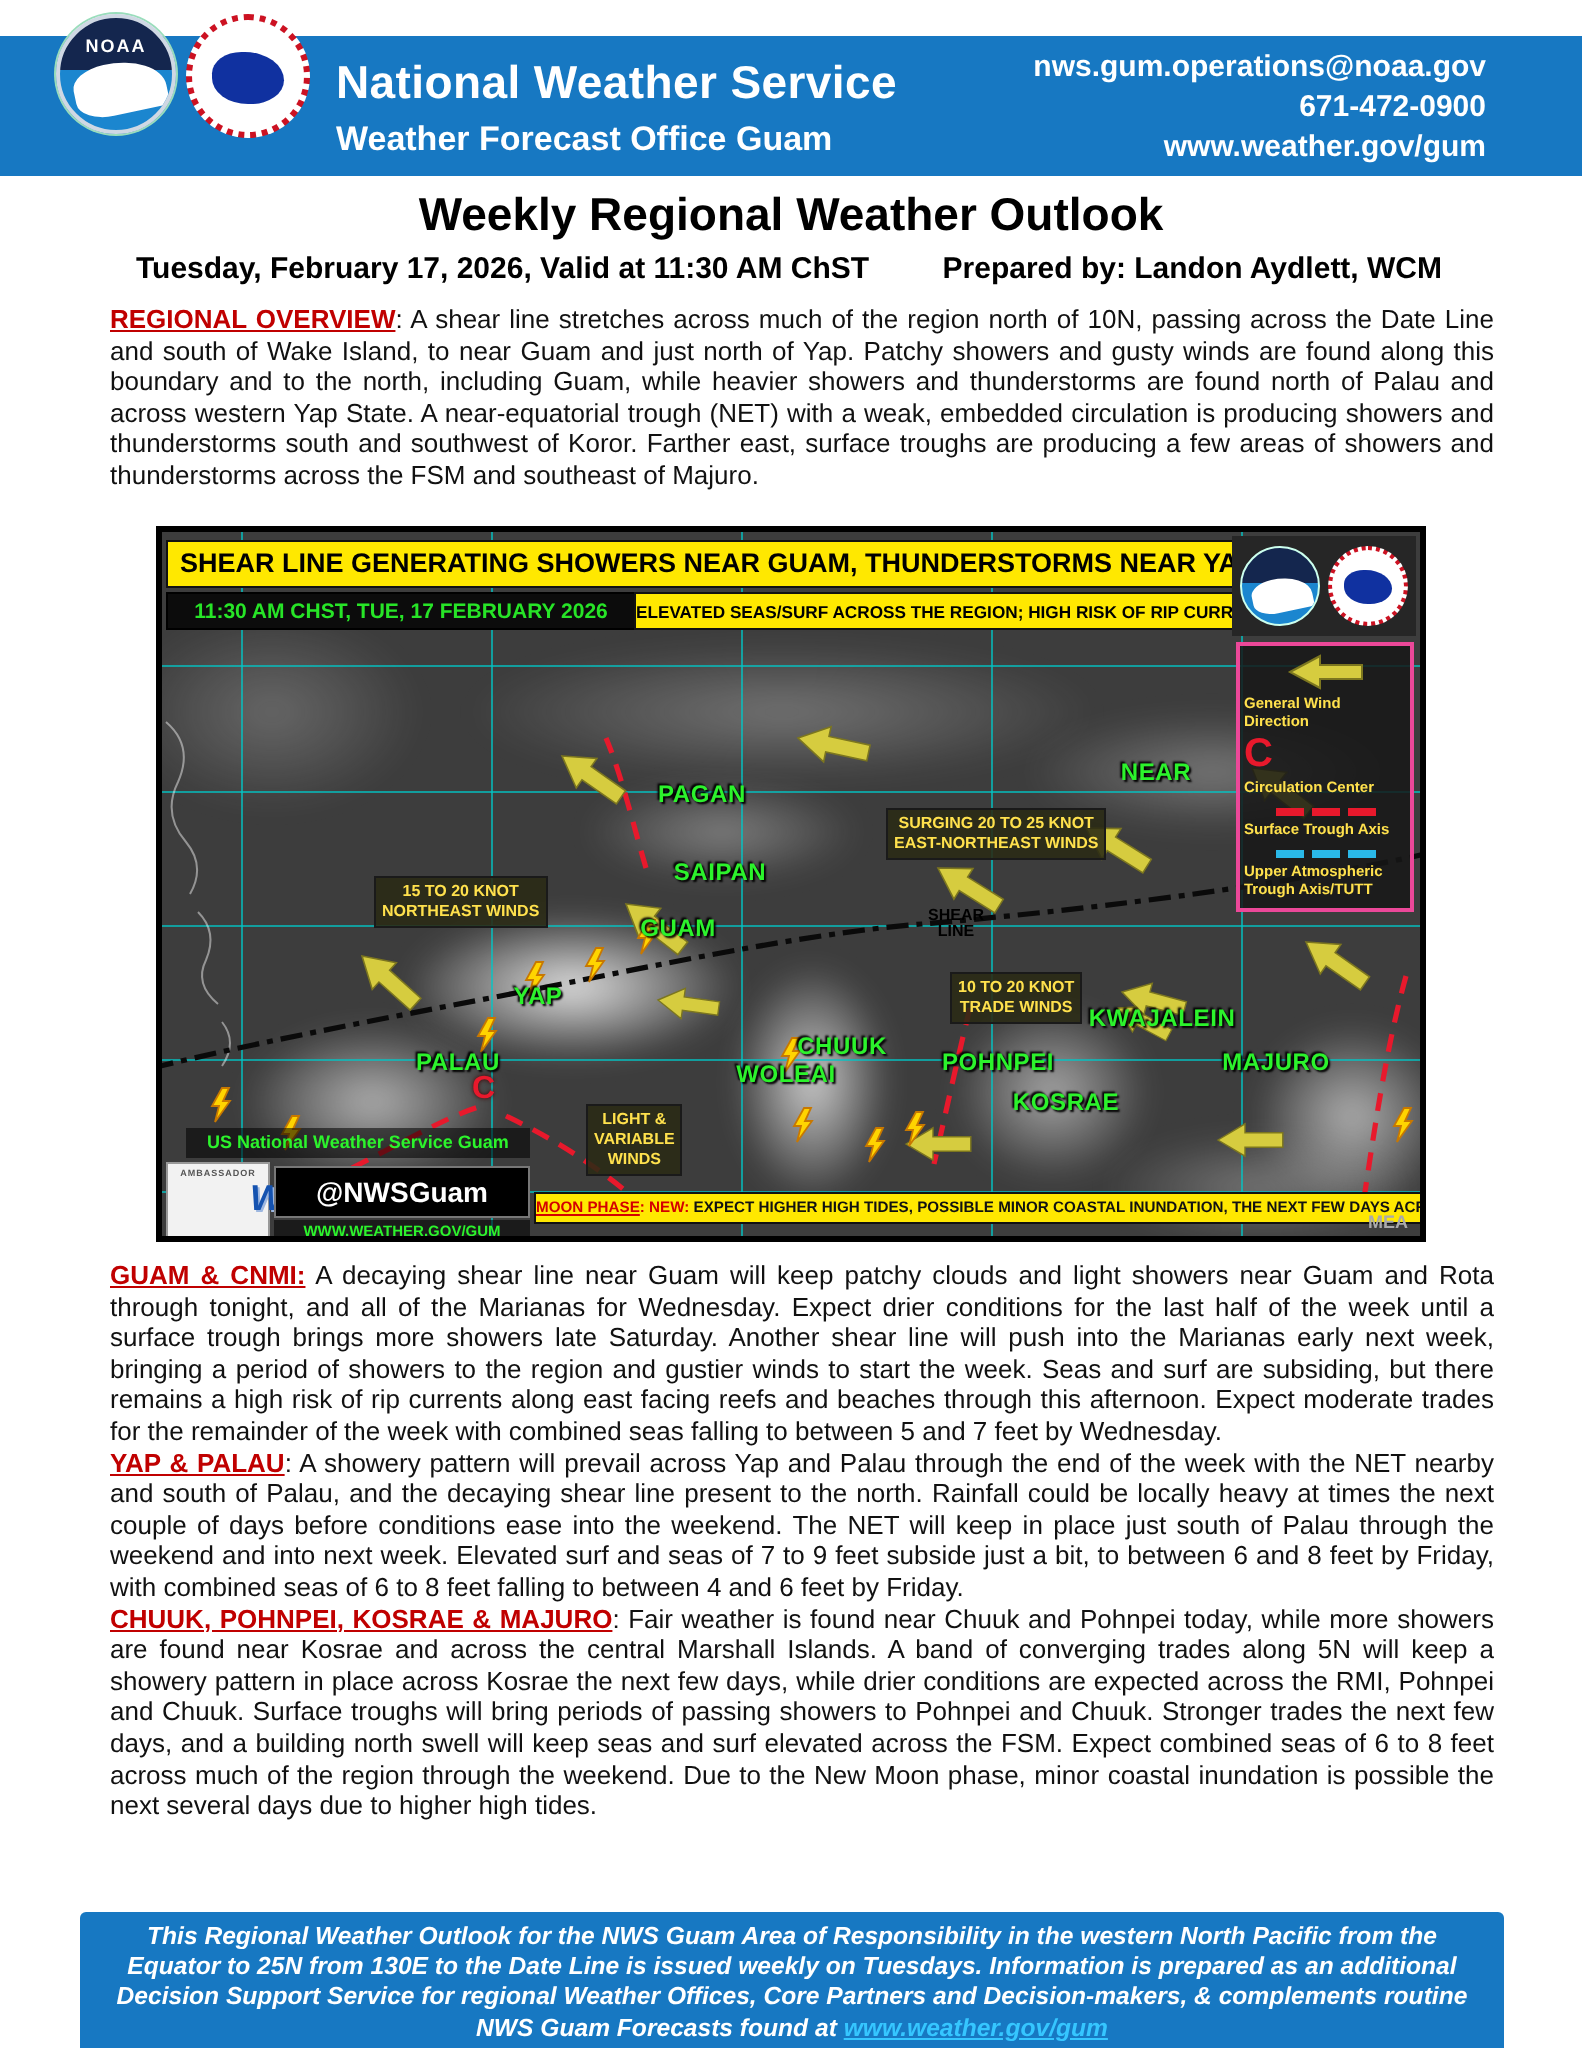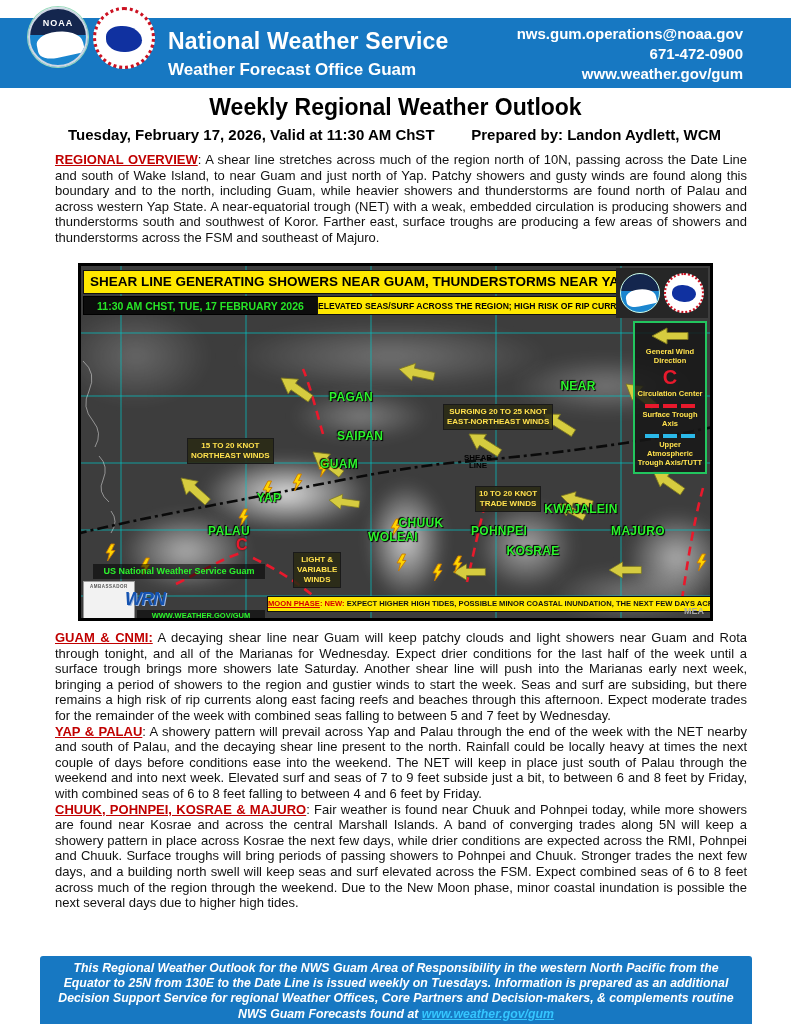--- a/index.html
+++ b/index.html
@@ -63,8 +63,8 @@
   .mini-nws { width:40px; height:40px; border-radius:50%; background:#fff; border:2px dotted #cc1222; position:relative; }
   .mini-nws:before { content:""; position:absolute; left:6px; top:10px; width:24px; height:17px; background:#1031a0; border-radius:45% 60% 50% 55%; }
 
-  .legend { position:absolute; right:3px; top:55px; width:74px; z-index:4; background:rgba(22,22,22,0.85);
-    border:2px solid #22c55e; text-align:center; padding:4px 2px 5px; }
+  .legend { position:absolute; right:3px; top:55px; width:89px; z-index:4; background:rgba(22,22,22,0.85);
+    border:2px solid #ec4899; padding:4px 2px 5px; }
   .legend .txt { color:#ffe14d; font-weight:bold; font-size:7.5px; line-height:9px; margin-top:2px; }
   .legend .bigc { color:#e8192c; font-weight:bold; font-size:20px; line-height:20px; margin-top:2px; }
   .dashrow { display:flex; justify-content:center; gap:4px; margin-top:6px; }

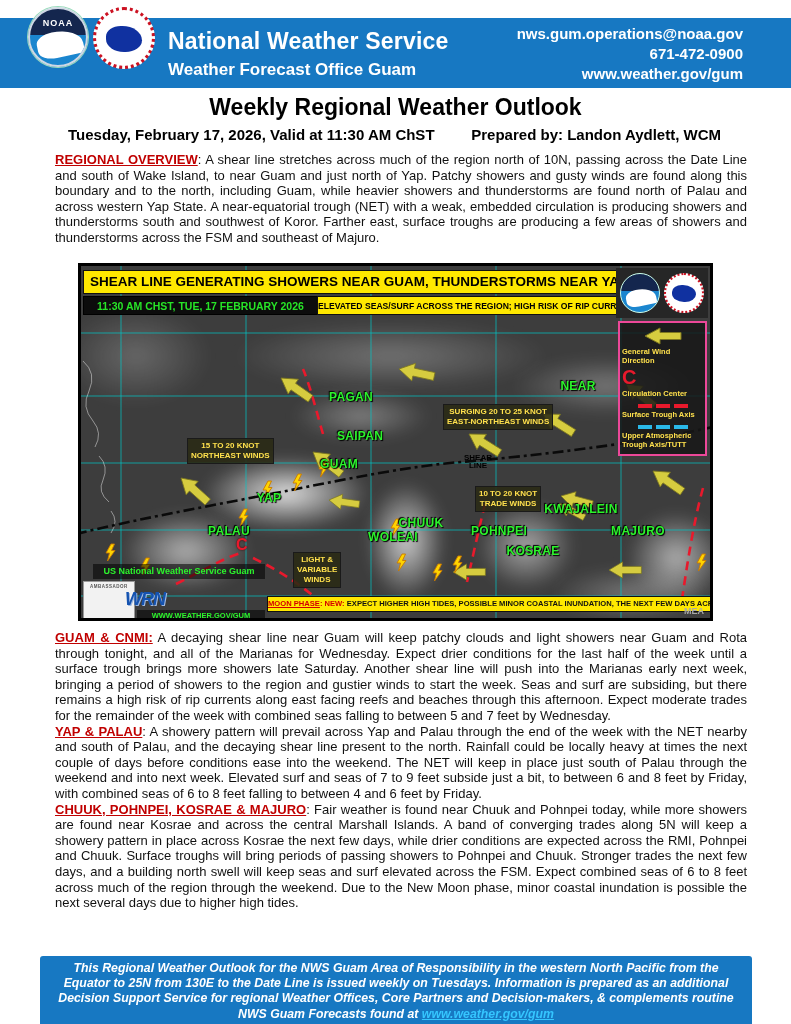--- a/index.html
+++ b/index.html
@@ -303,6 +303,7 @@
       <div class="wrn-top">AMBASSADOR</div>
       <div class="wrn-big">WRN</div>
     </div>
+    <div class="handle-box">@NWSGuam</div>
     <div class="url-bar">WWW.WEATHER.GOV/GUM</div>
 
     <div class="moon-bar">

